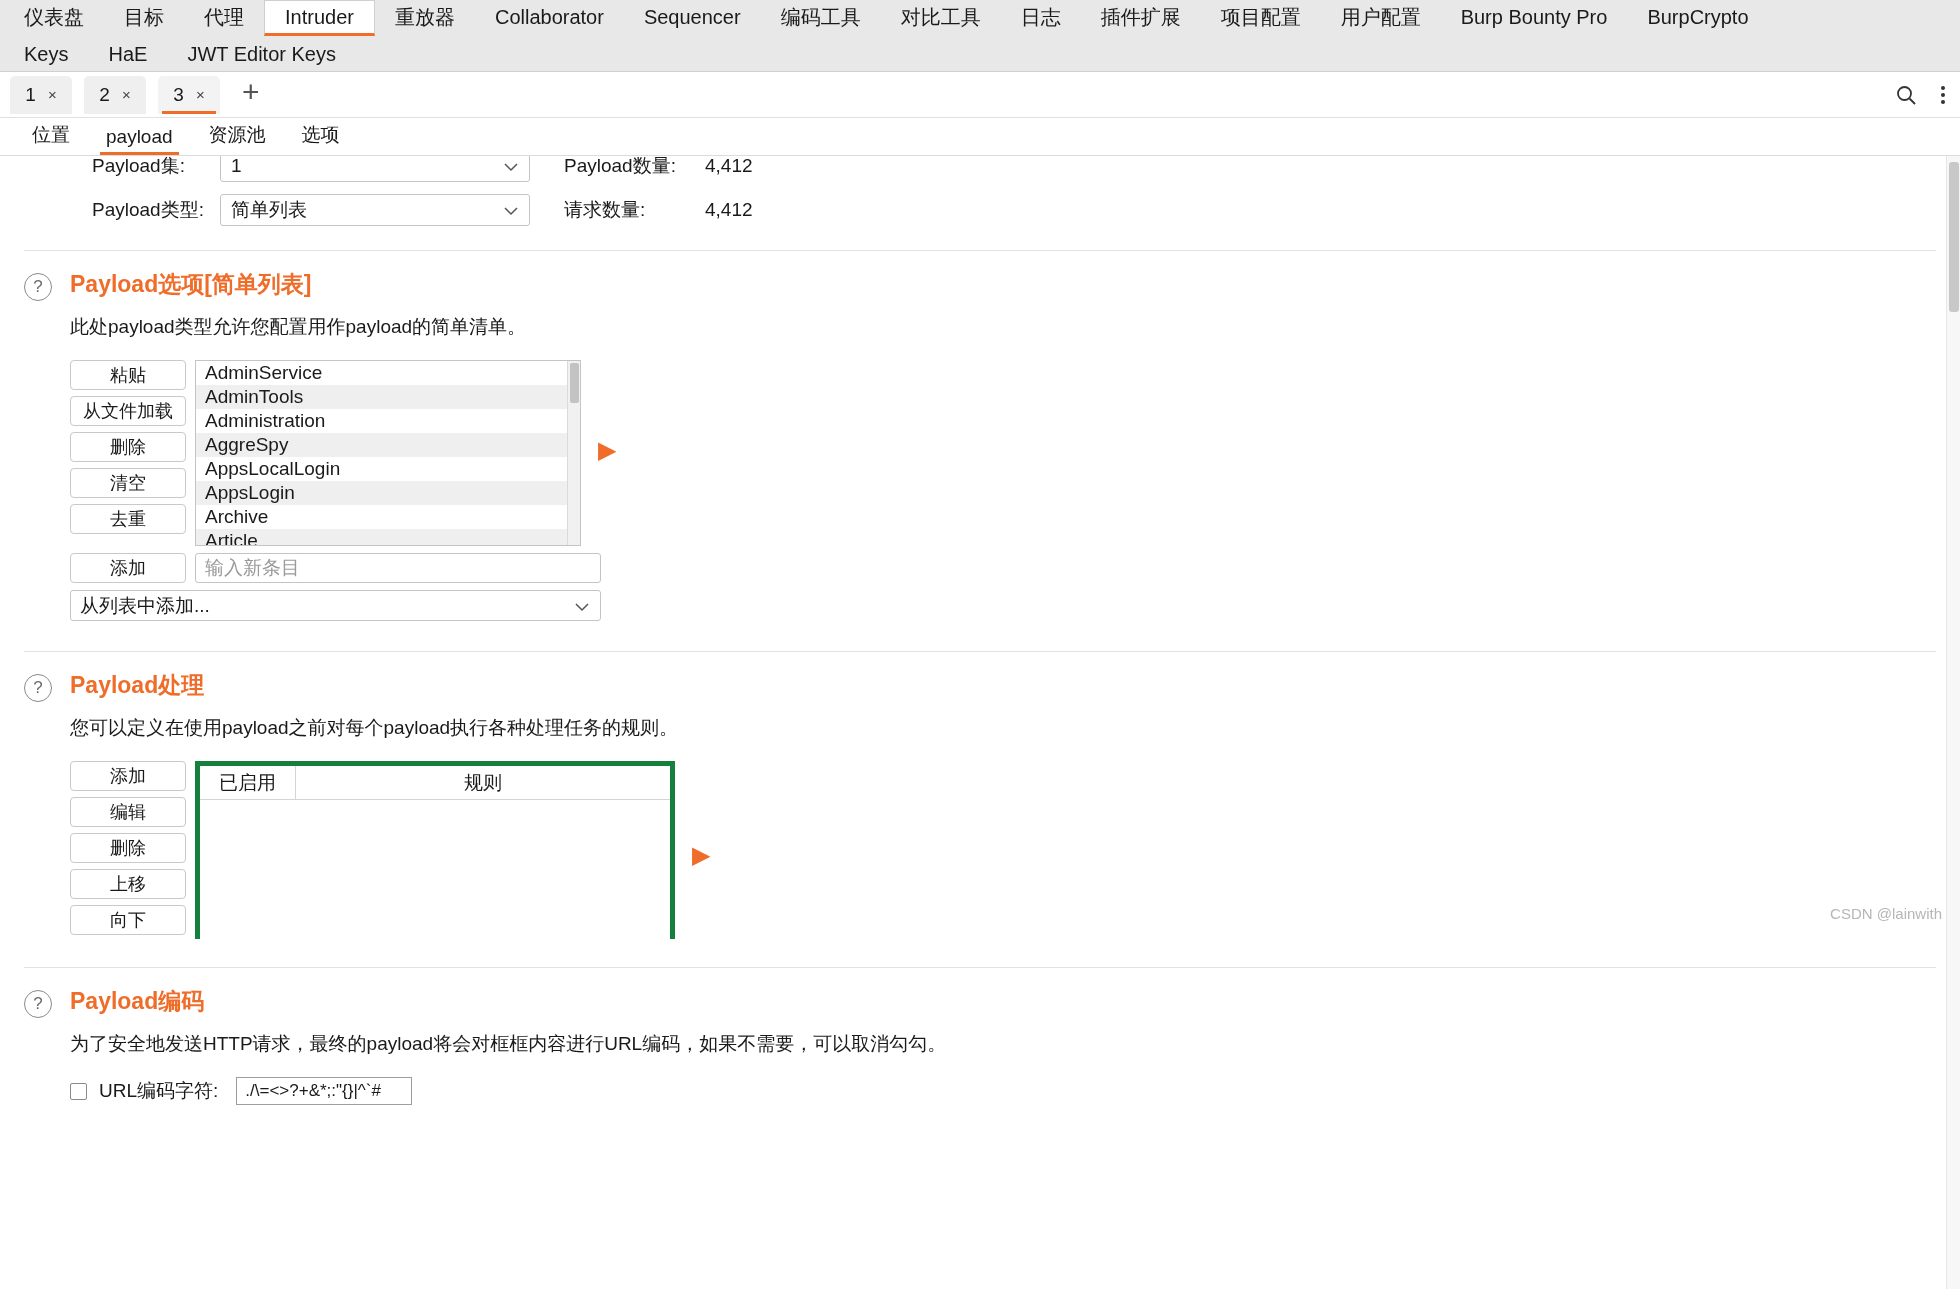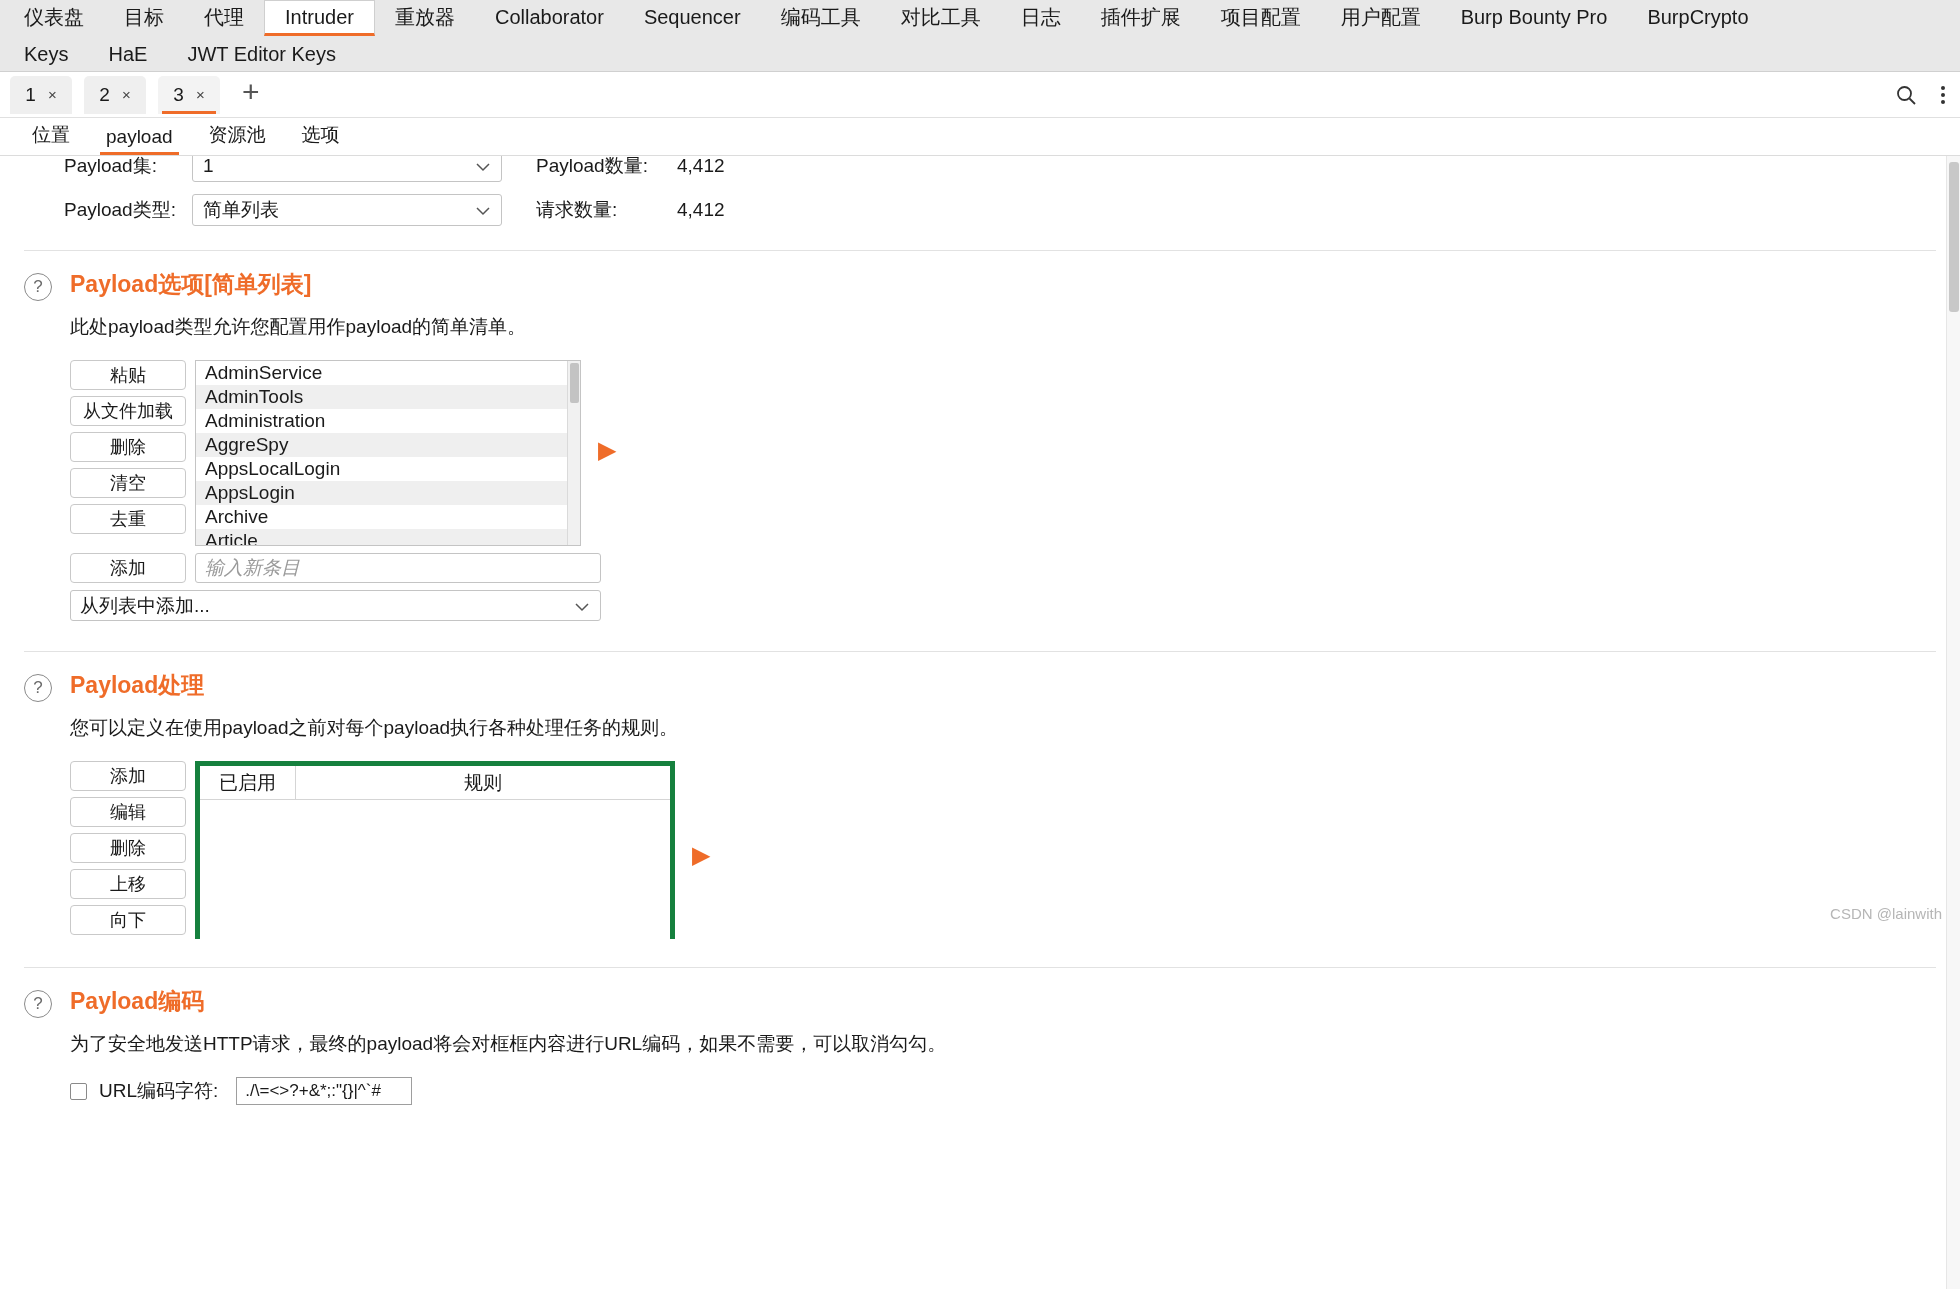--- a/index.html
+++ b/index.html
@@ -136,7 +136,7 @@
   .frow {
     display: flex; align-items: center;
     height: 44px;
-    padding-left: 64px;
+    padding-left: 92px;
   }
   .flabel { font-size: 19px; width: 128px; white-space: nowrap; }
   .fselect {

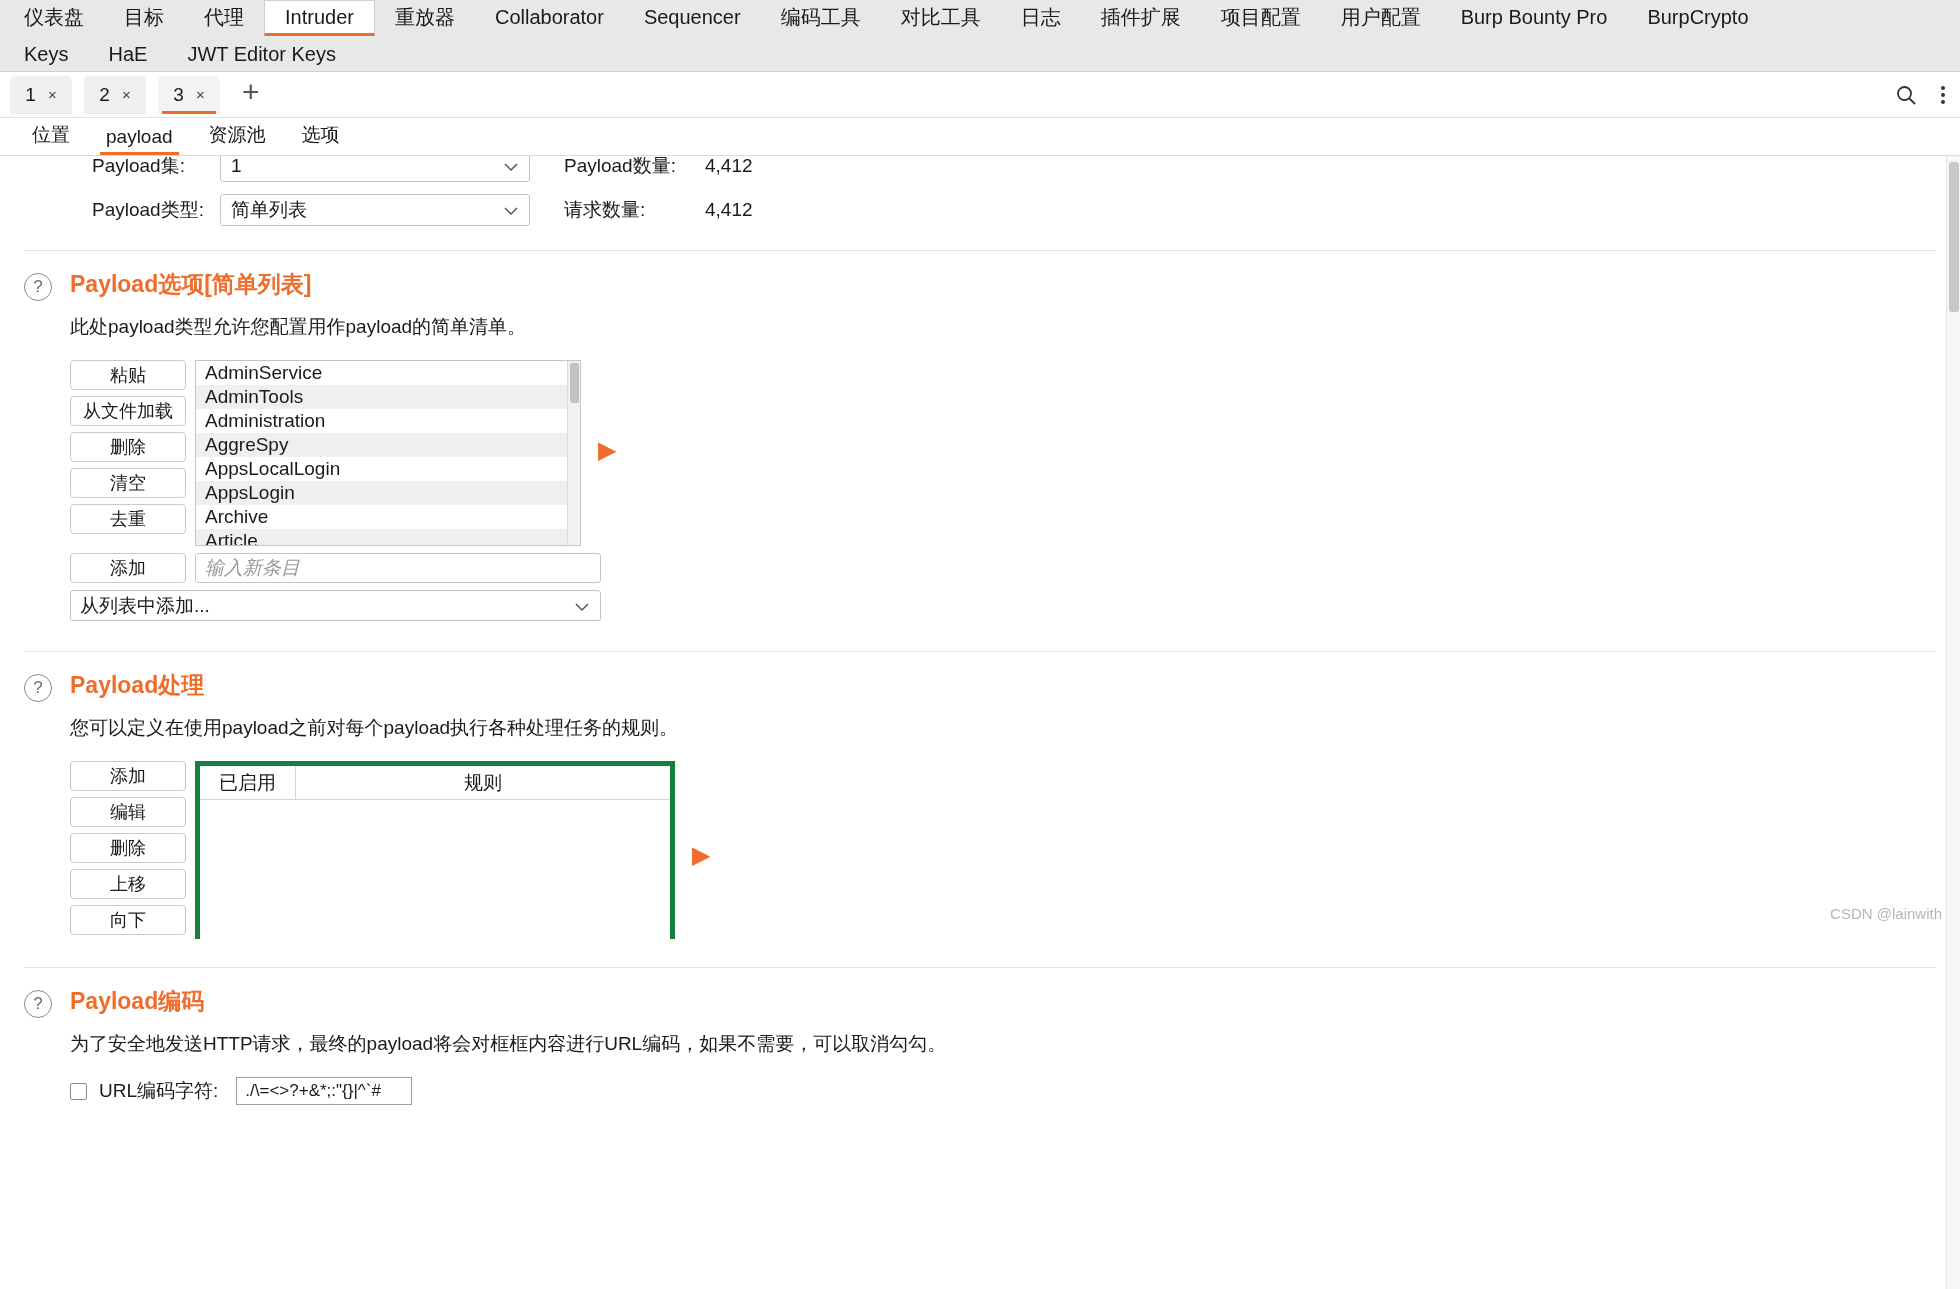--- a/index.html
+++ b/index.html
@@ -214,7 +214,7 @@
     background: #fff;
     font-size: 19px; padding: 0 9px;
     display: flex; align-items: center;
-    color: #9a9a9a; font-style: italic;
+    color: #9a9a9a; 
     cursor: text;
   }
   .wideselect {

